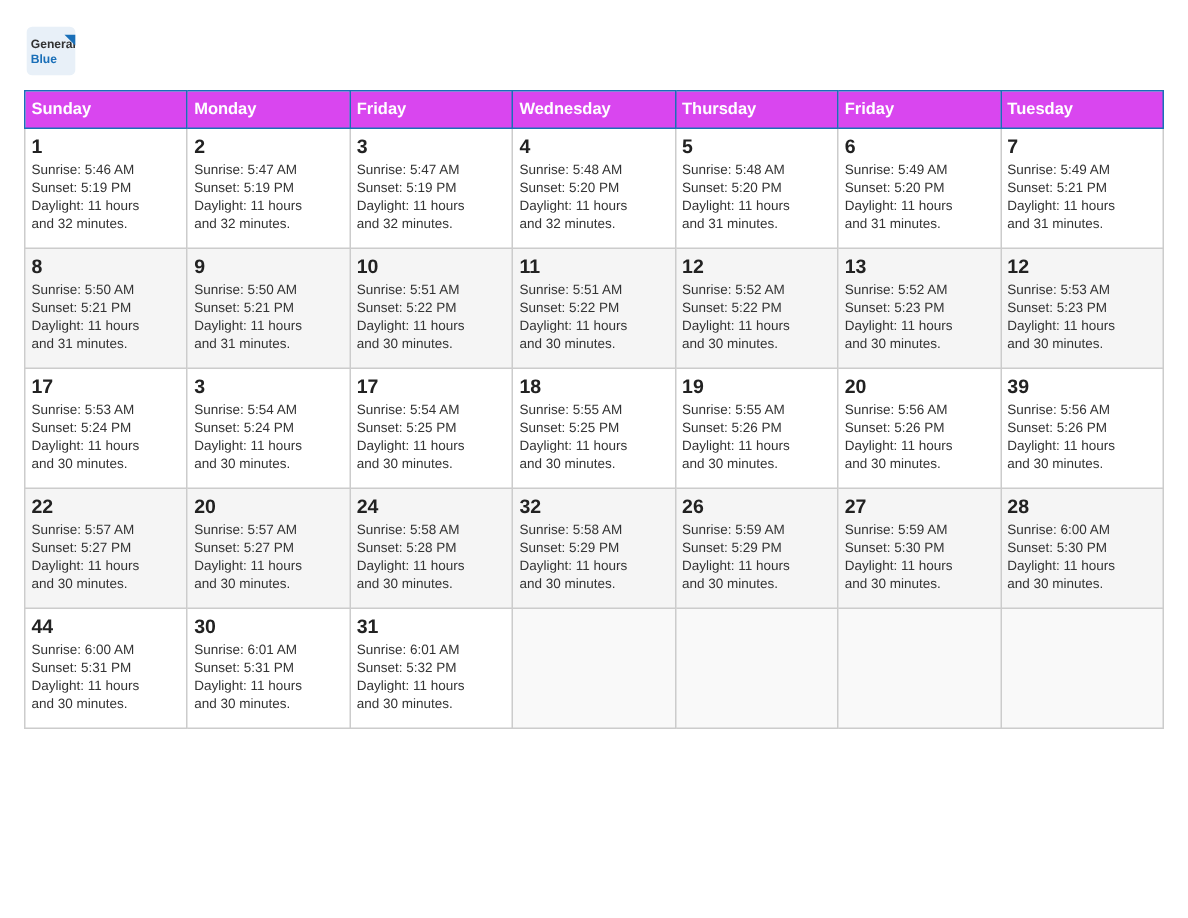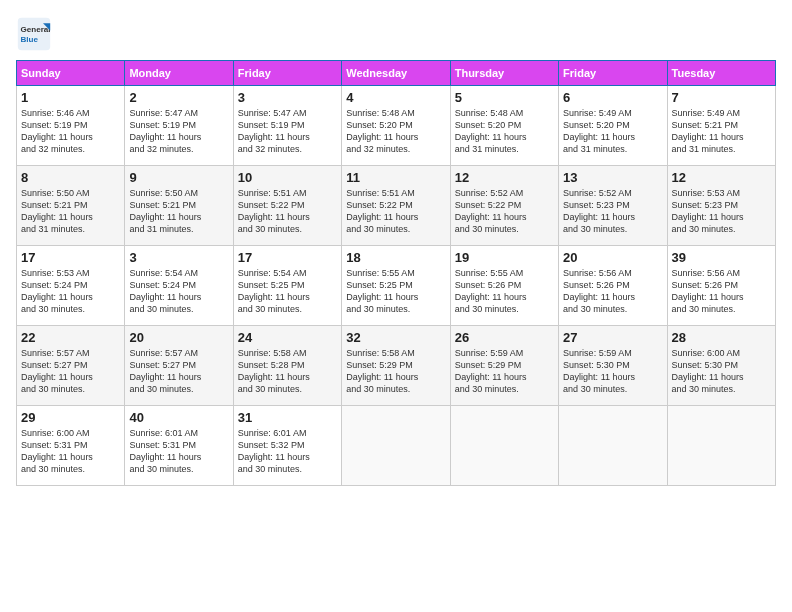--- a/index.html
+++ b/index.html
@@ -317,7 +317,7 @@
       </tr>
       <tr>
         <td>
-          <span class="day-num">29</span>
+          <span class="day-num">44</span>
           <div class="day-info" style="white-space: pre-line;">Sunrise: 6:00 AM
 Sunset: 5:31 PM
 Daylight: 11 hours

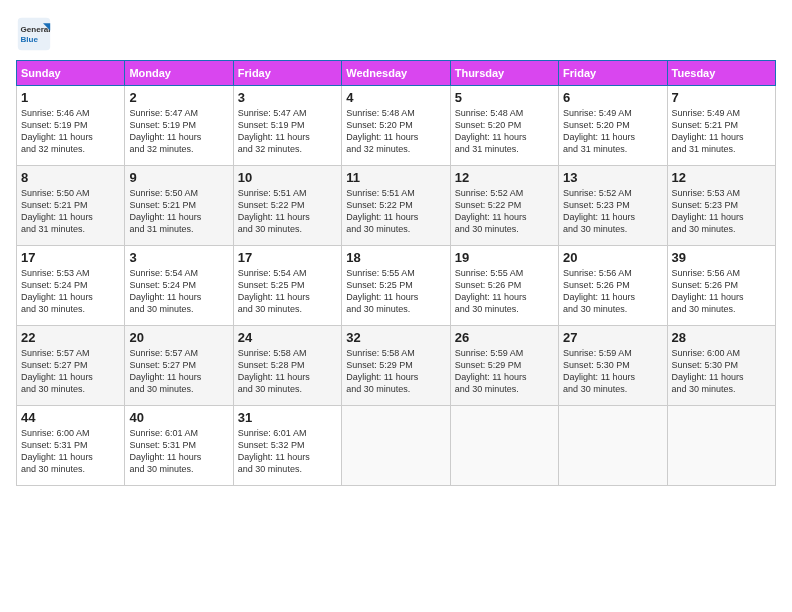--- a/index.html
+++ b/index.html
@@ -324,7 +324,7 @@
 and 30 minutes.</div>
         </td>
         <td>
-          <span class="day-num">40</span>
+          <span class="day-num">30</span>
           <div class="day-info" style="white-space: pre-line;">Sunrise: 6:01 AM
 Sunset: 5:31 PM
 Daylight: 11 hours

